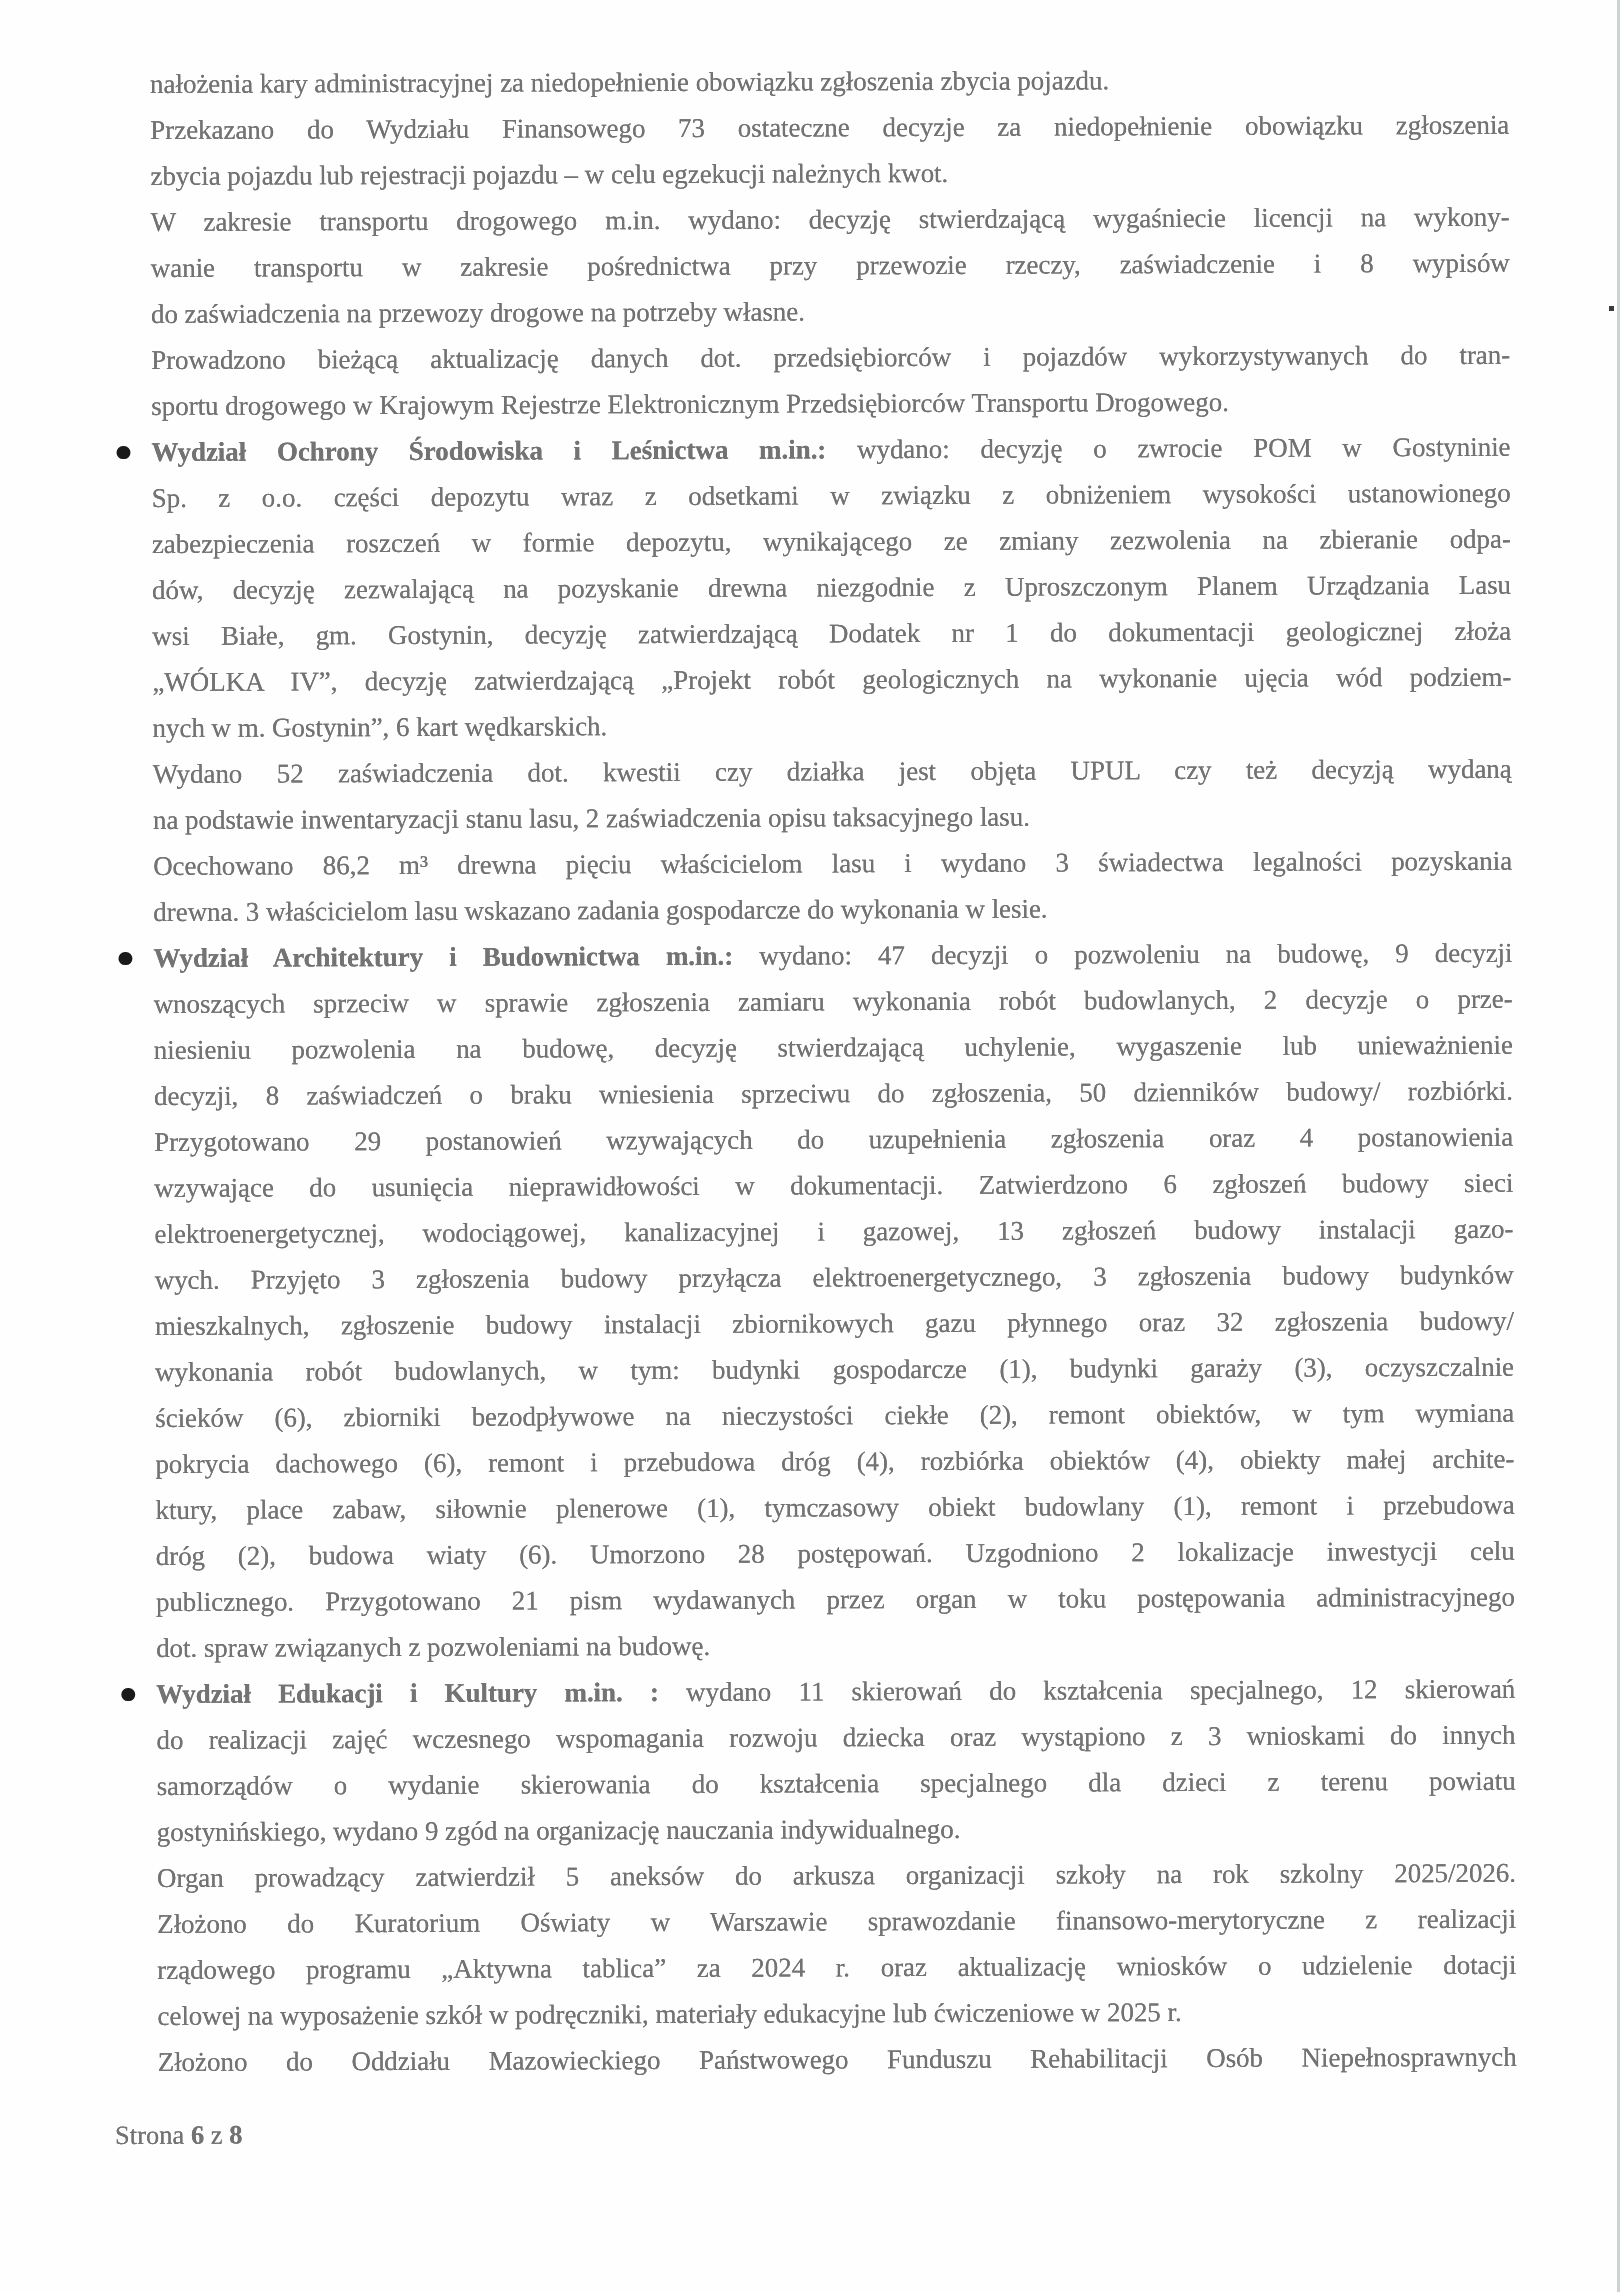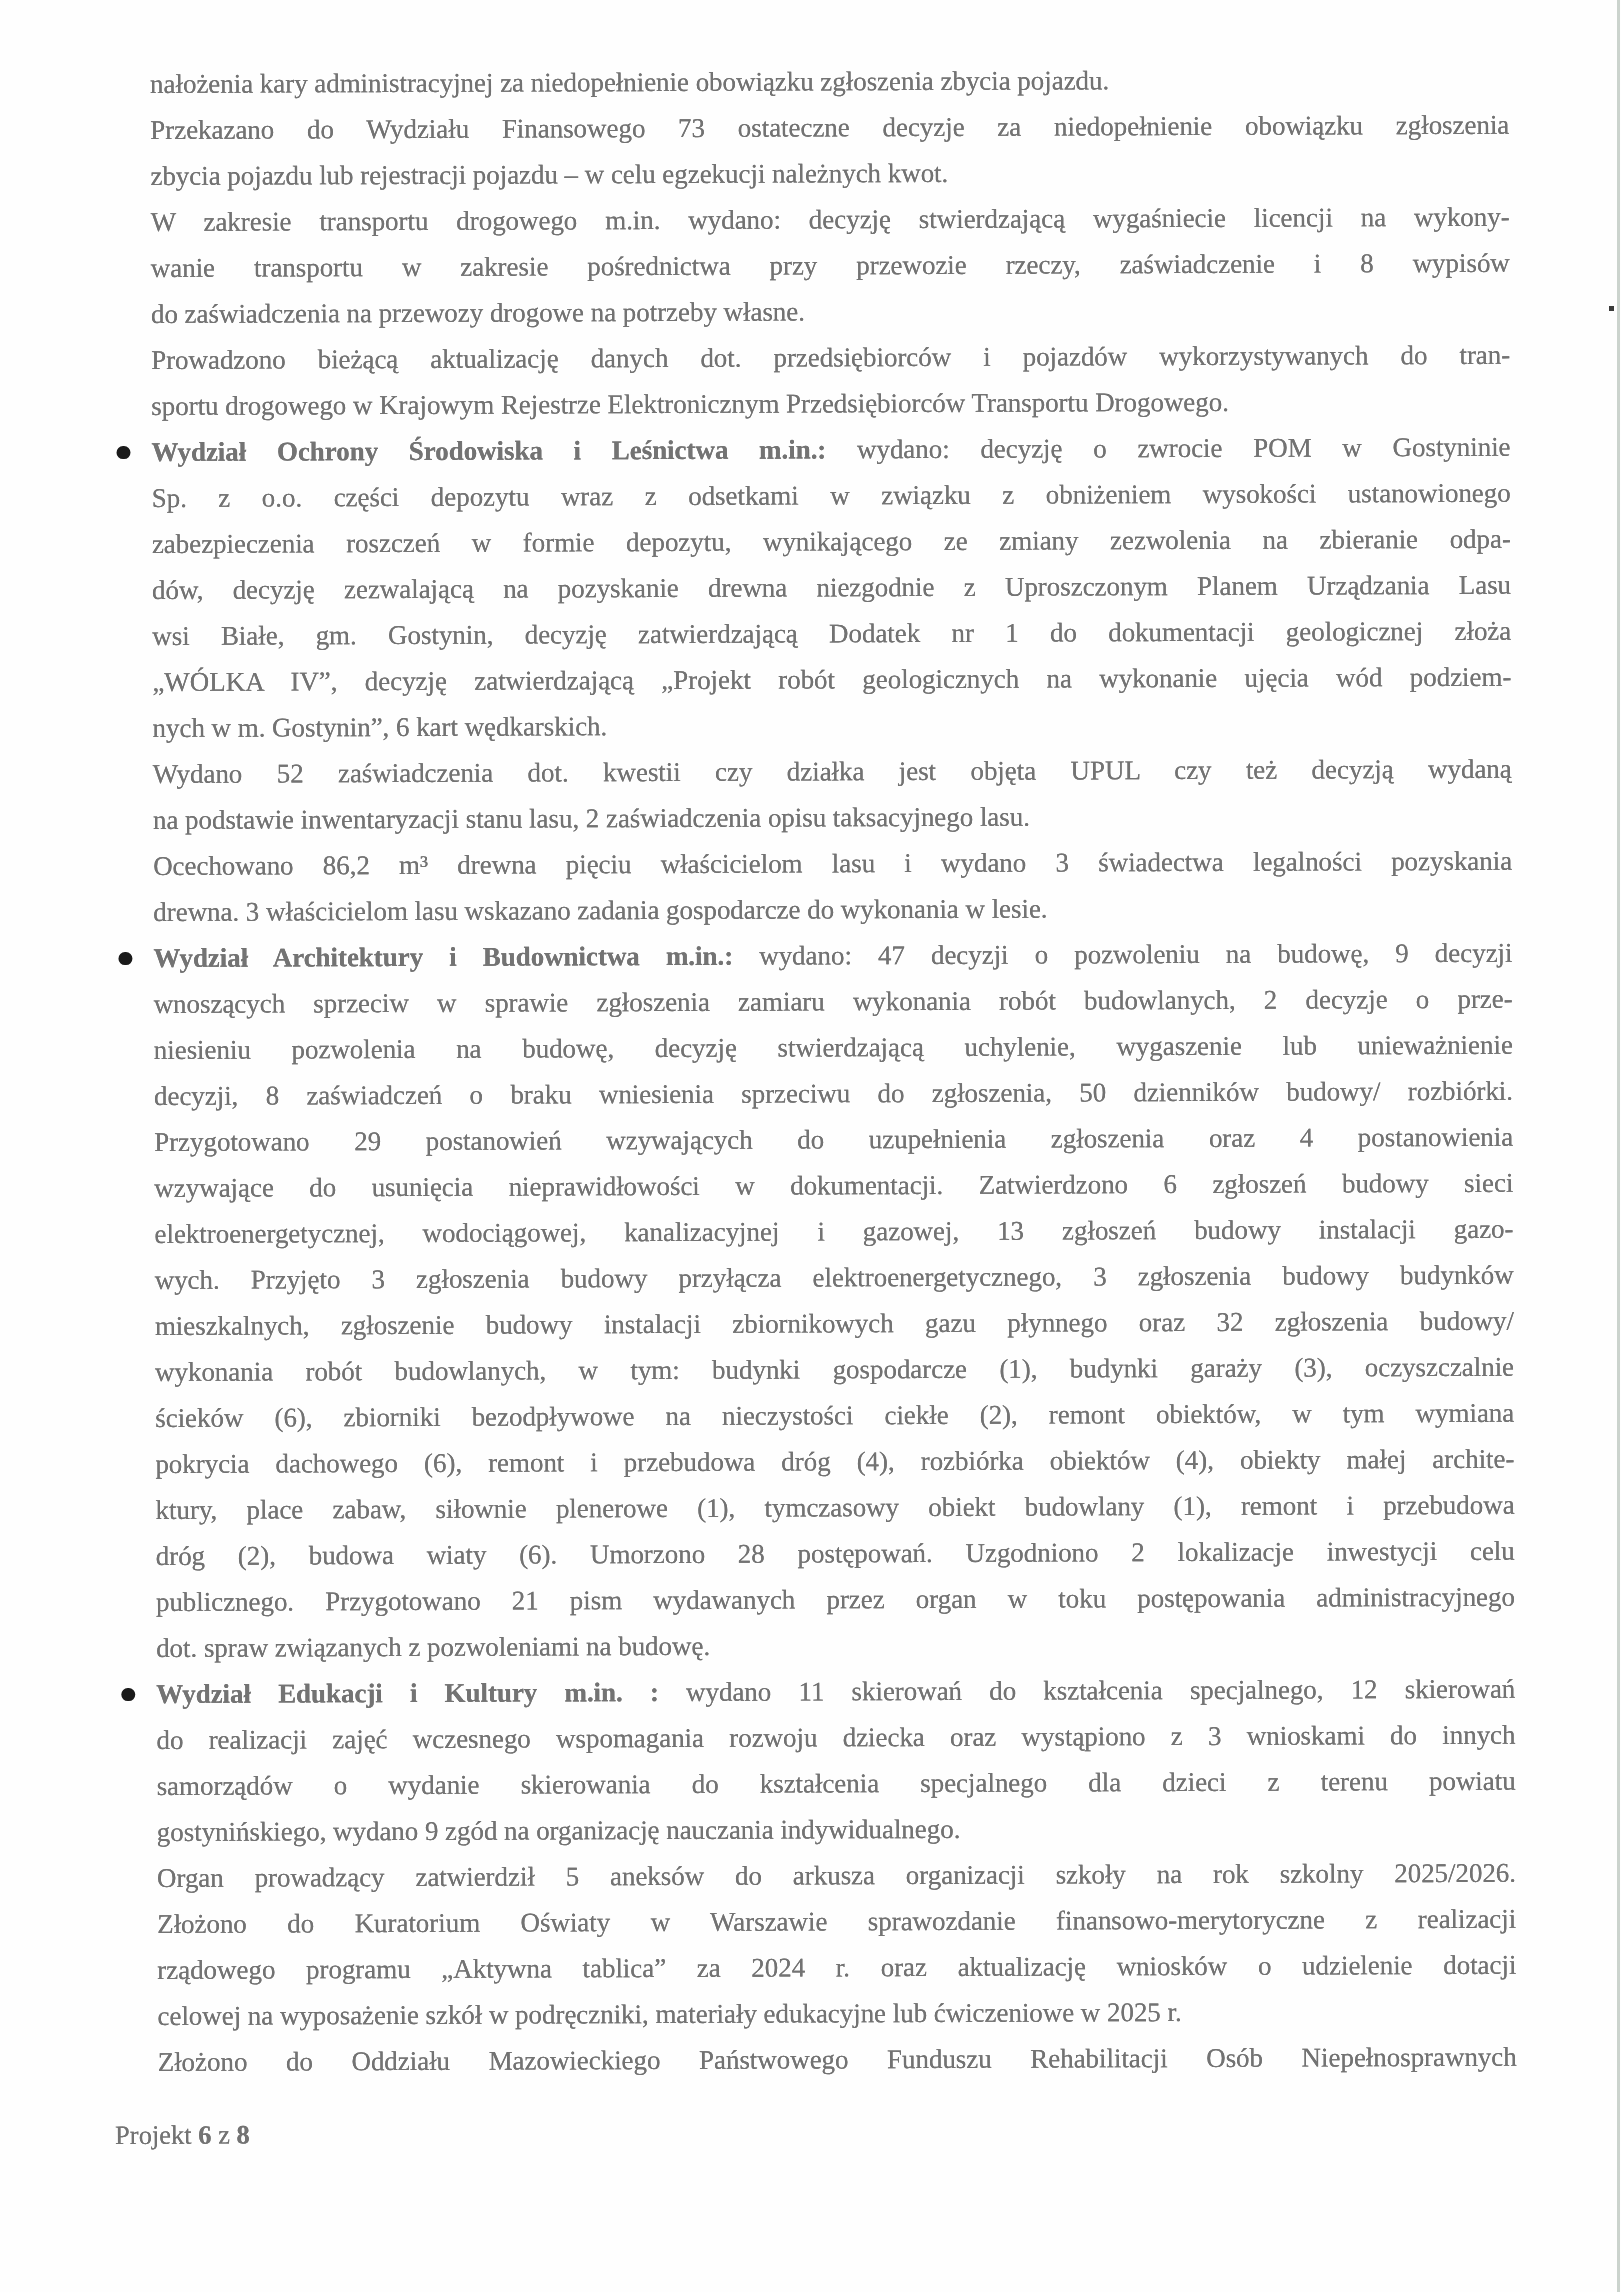--- a/index.html
+++ b/index.html
@@ -126,7 +126,7 @@
       <div class="line j"><span>Złożono do Oddziału Mazowieckiego Państwowego Funduszu Rehabilitacji Osób Niepełnosprawnych</span></div>
     </div>
 
-  <div class="footer"><span>Projekt </span><span class="b">6</span><span> z </span><span class="b">8</span></div>
+  <div class="footer"><span>Strona </span><span class="b">6</span><span> z </span><span class="b">8</span></div>
 
   <div class="scan-edge-line"></div>
   <div class="scan-speck"></div>

